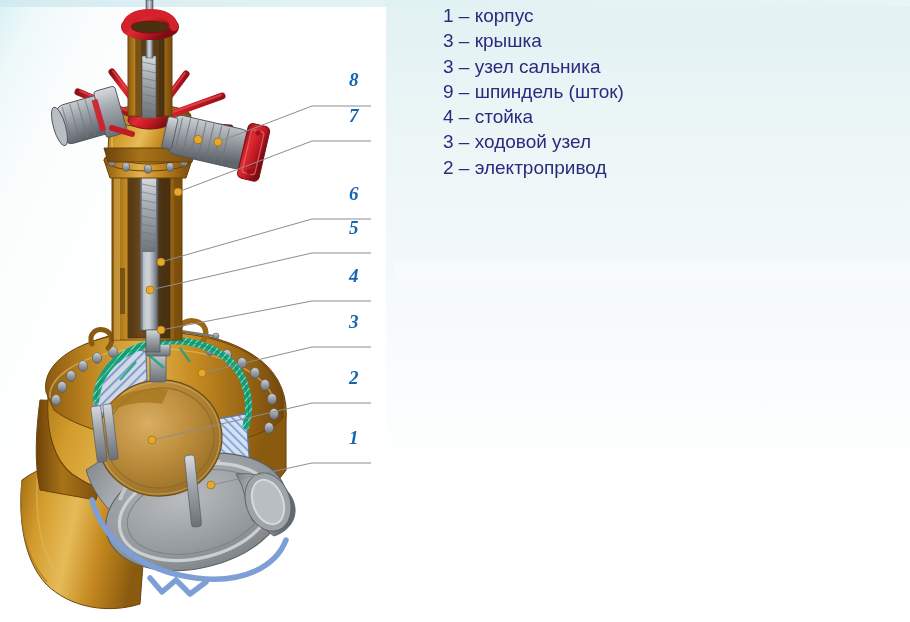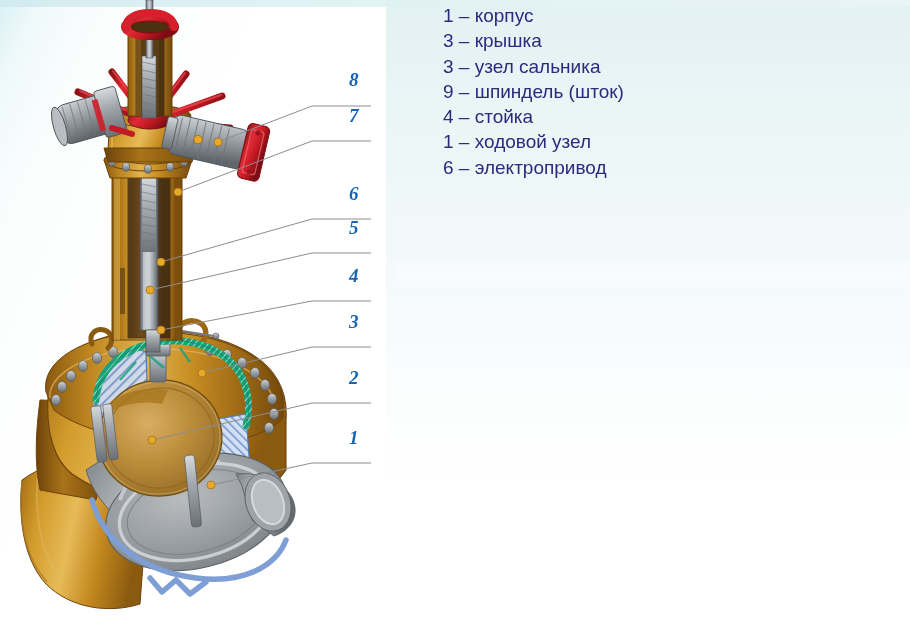--- a/index.html
+++ b/index.html
@@ -398,7 +398,7 @@
       <div class="leg-row">3 – узел сальника</div>
       <div class="leg-row">9 – шпиндель (шток)</div>
       <div class="leg-row">4 – стойка</div>
-      <div class="leg-row">1 – ходовой узел</div>
+      <div class="leg-row">3 – ходовой узел</div>
       <div class="leg-row">6 – электропривод</div>
     </div>
 

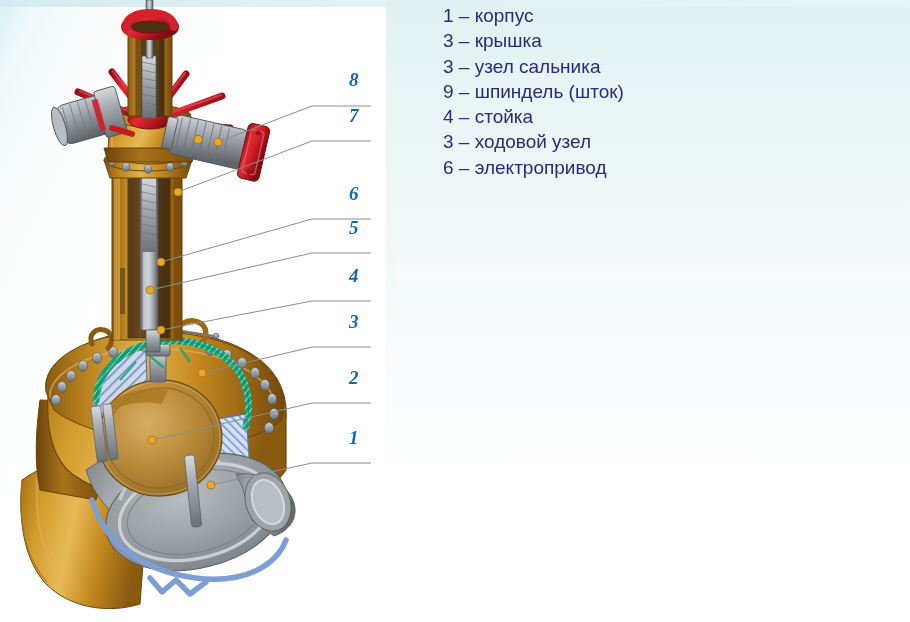--- a/index.html
+++ b/index.html
@@ -399,7 +399,7 @@
       <div class="leg-row">9 – шпиндель (шток)</div>
       <div class="leg-row">4 – стойка</div>
       <div class="leg-row">3 – ходовой узел</div>
-      <div class="leg-row">6 – электропривод</div>
+      <div class="leg-row">2 – электропривод</div>
     </div>
 
 </div>

